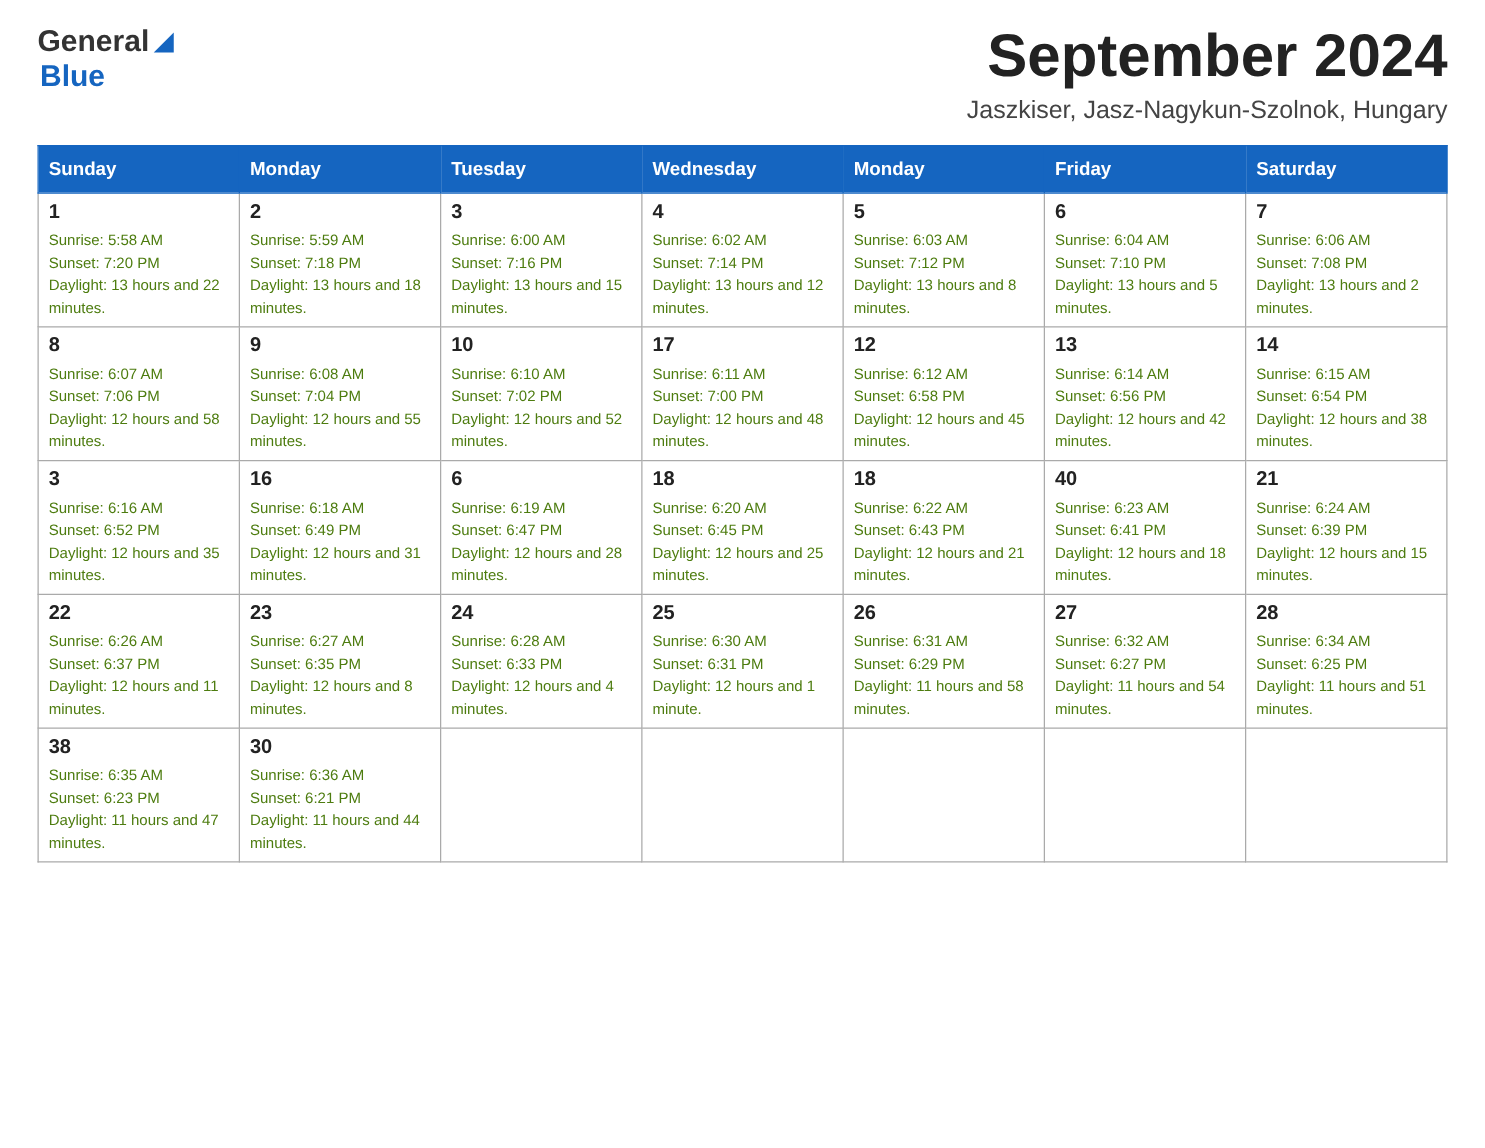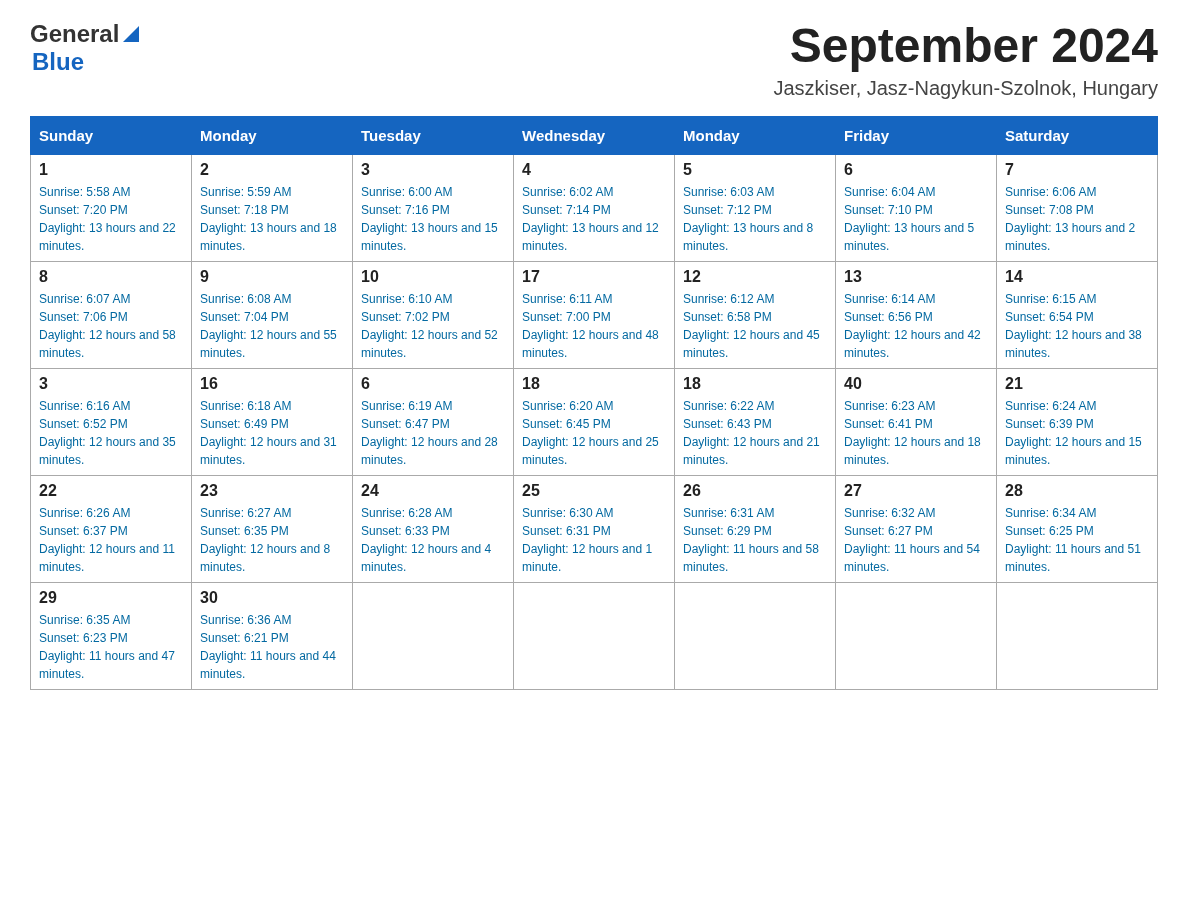--- a/index.html
+++ b/index.html
@@ -70,7 +70,7 @@
     }
     .day-info {
       font-size: 12px;
-      color: #0369a1;
+      color: #4d7c0f;
       line-height: 1.5;
     }
   </style>

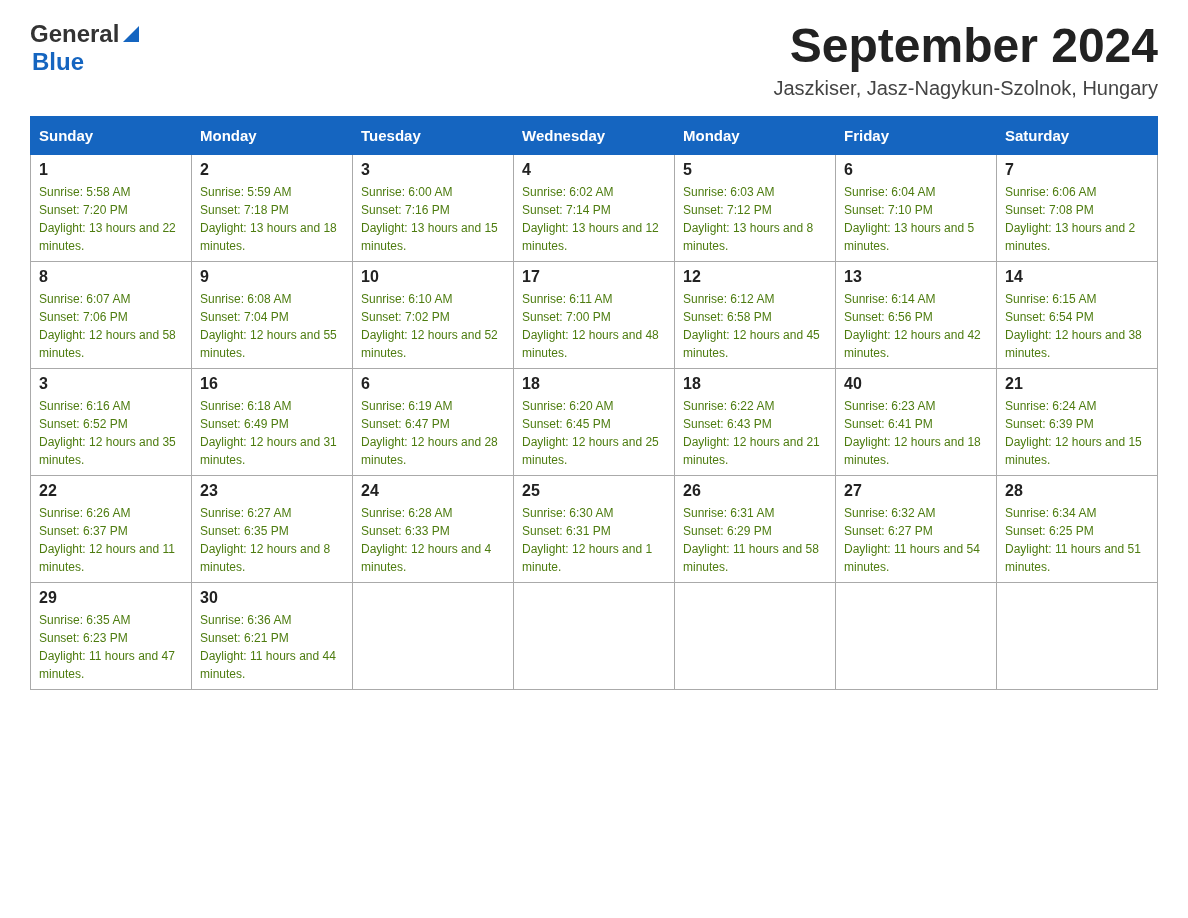--- a/index.html
+++ b/index.html
@@ -228,7 +228,7 @@
       </tr>
       <tr>
         <td>
-          <div class="day-number">29</div>
+          <div class="day-number">38</div>
           <div class="day-info">Sunrise: 6:35 AM<br>Sunset: 6:23 PM<br>Daylight: 11 hours and 47 minutes.</div>
         </td>
         <td>

